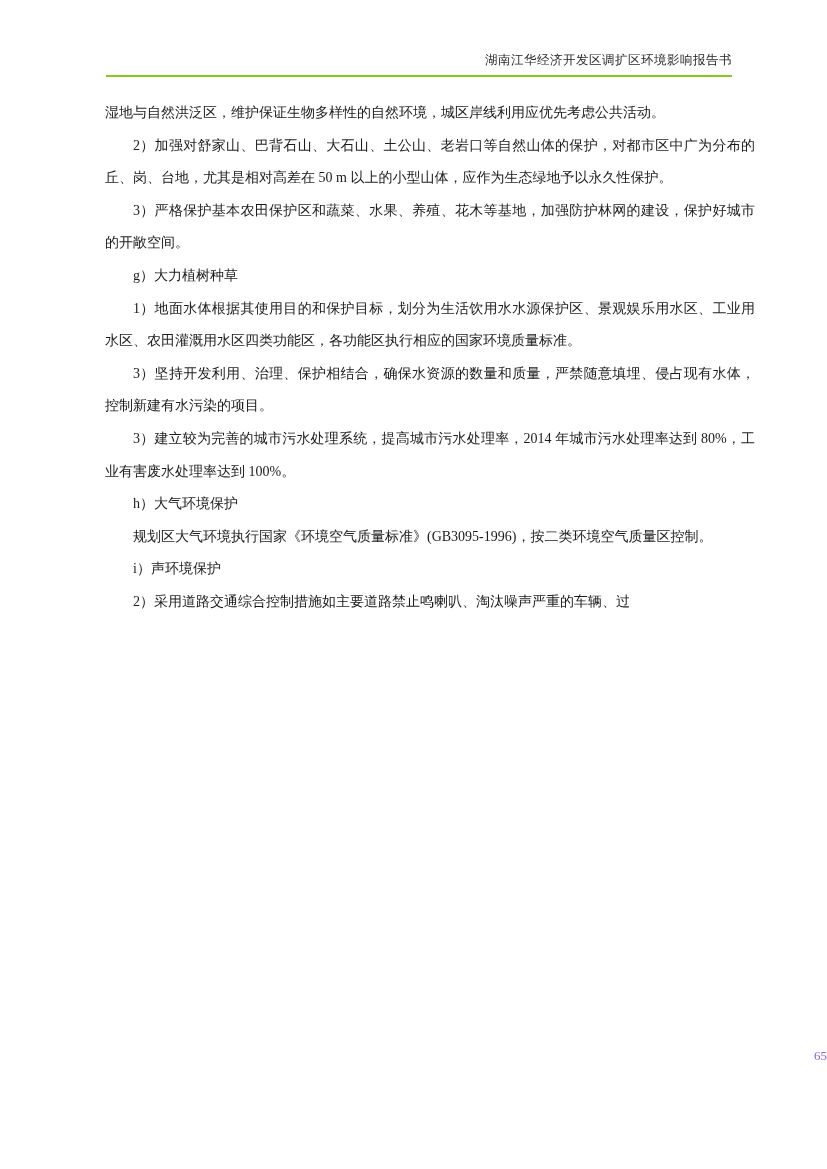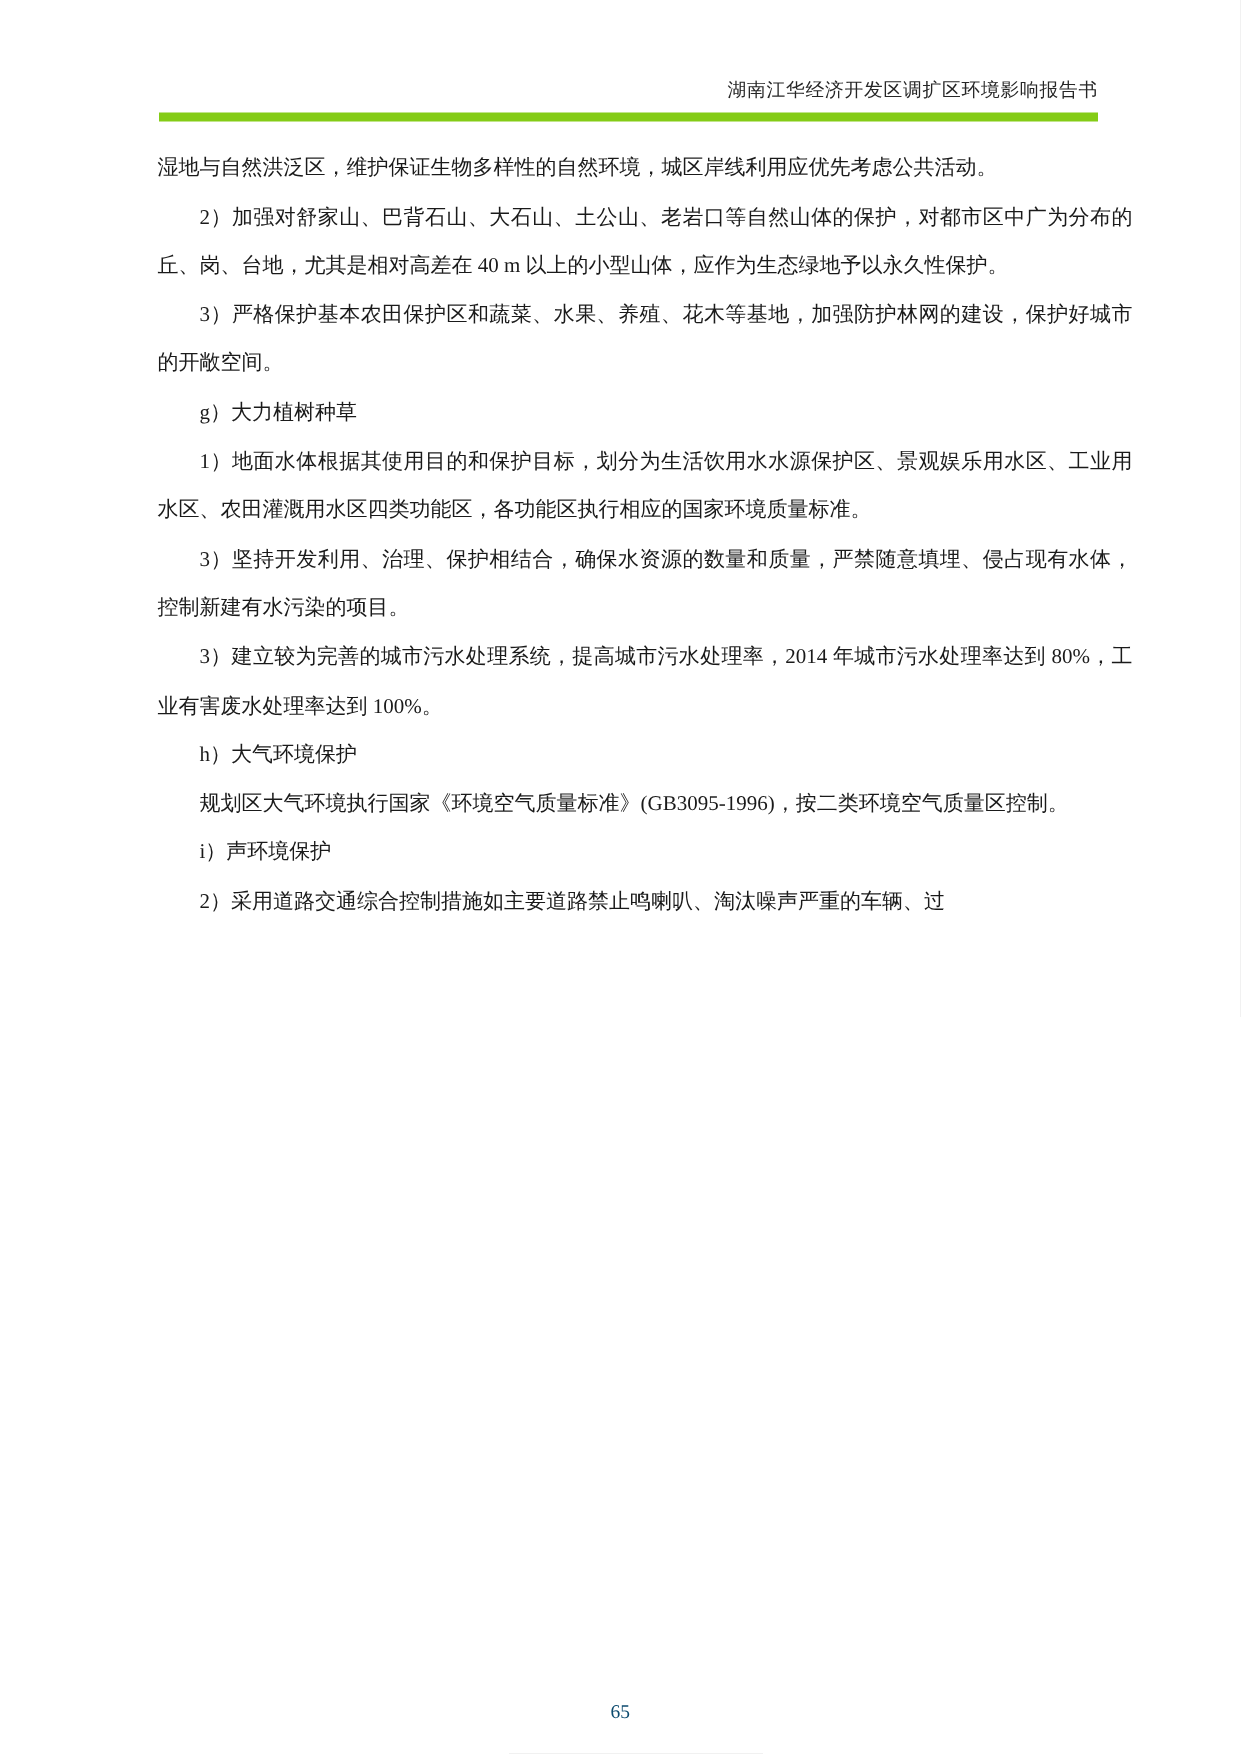--- a/index.html
+++ b/index.html
@@ -28,7 +28,7 @@
     letter-spacing: 0.5px;
     color: #262626;
     padding-bottom: 7px;
-    border-bottom: 6px solid #84cc16;
+    border-bottom: 2px solid #84cc16;
   }
   .doc-body {
     position: absolute;

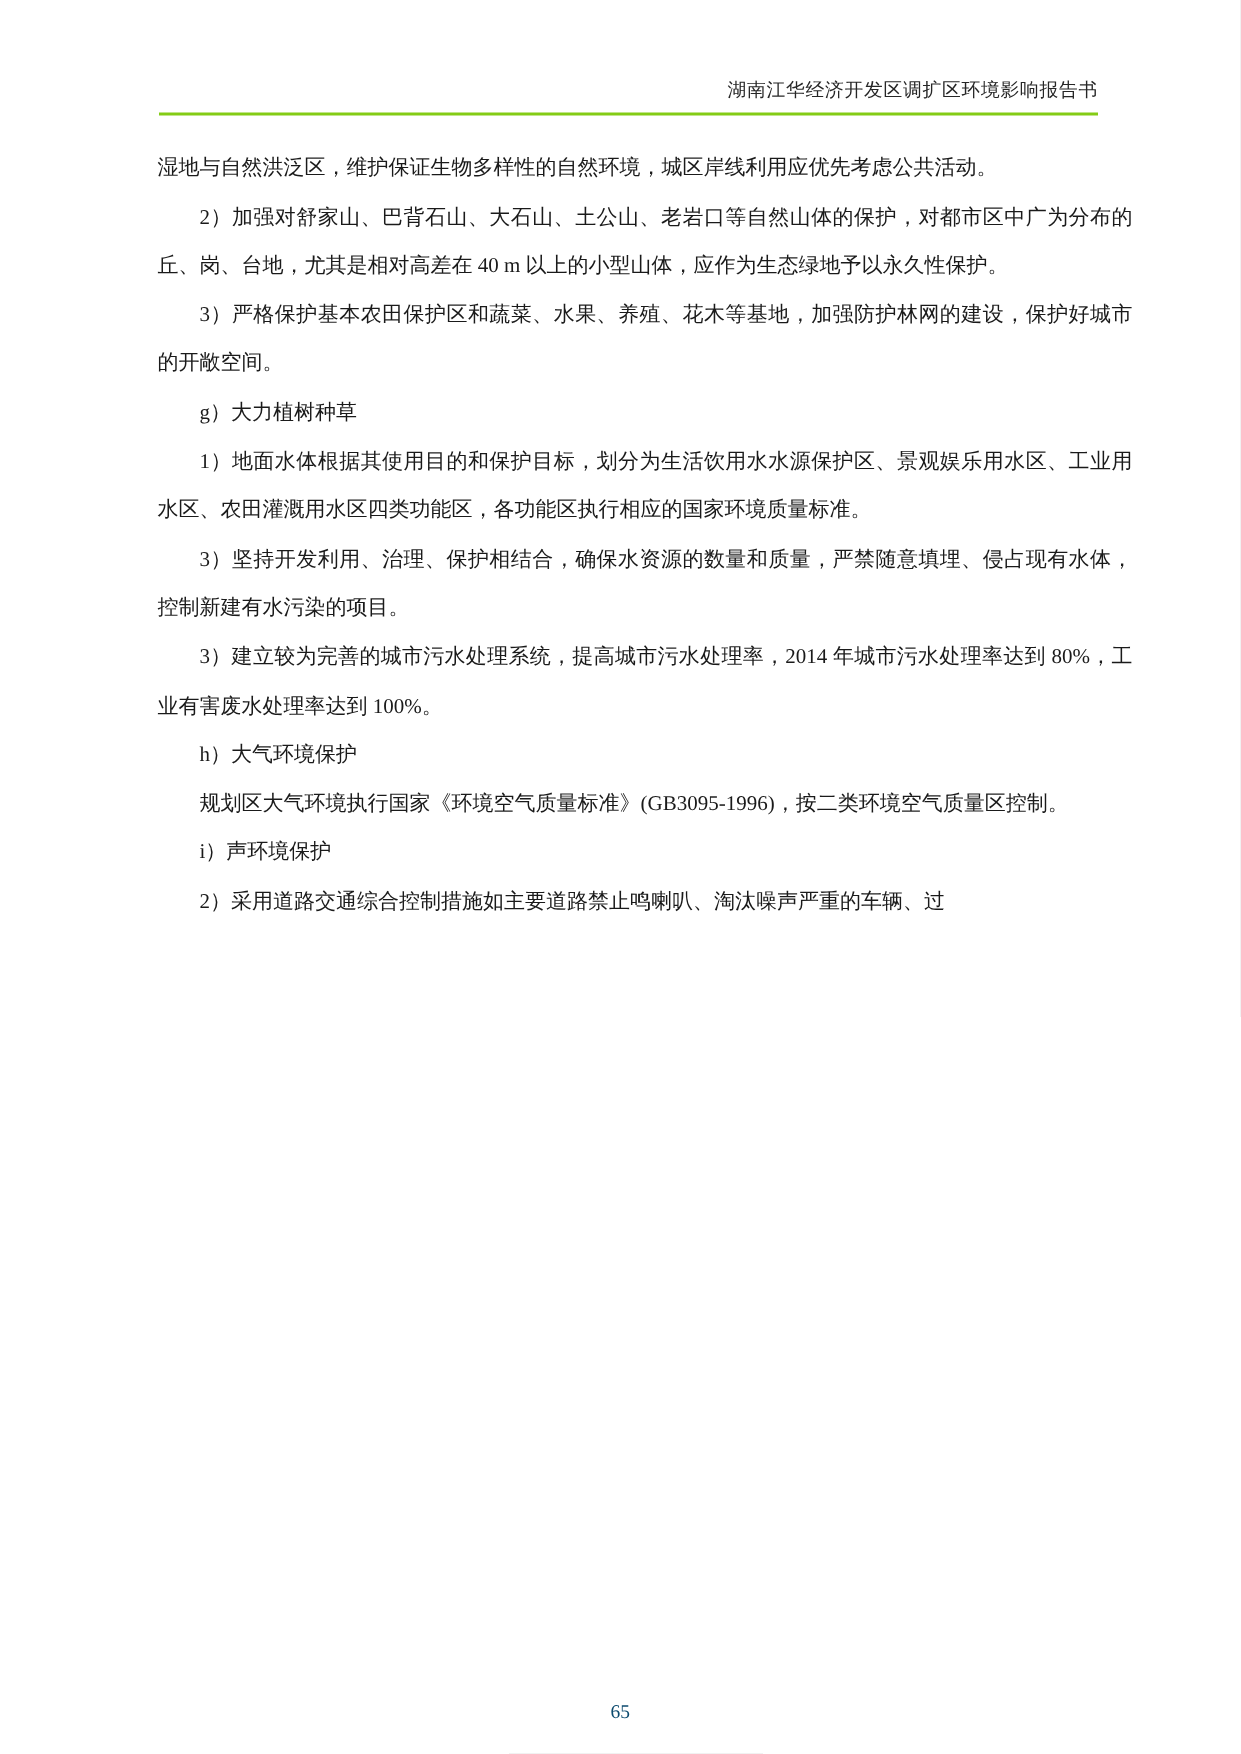--- a/index.html
+++ b/index.html
@@ -70,7 +70,7 @@
 
   <div class="doc-body">
     <p class="no-indent">湿地与自然洪泛区，维护保证生物多样性的自然环境，城区岸线利用应优先考虑公共活动。</p>
-    <p>2）加强对舒家山、巴背石山、大石山、土公山、老岩口等自然山体的保护，对都市区中广为分布的丘、岗、台地，尤其是相对高差在 40 m 以上的小型山体，应作为生态绿地予以永久性保护。</p>
+    <p>2）加强对舒家山、巴背石山、大石山、土公山、老岩口等自然山体的保护，对都市区中广为分布的丘、岗、台地，尤其是相对高差在 50 m 以上的小型山体，应作为生态绿地予以永久性保护。</p>
     <p>3）严格保护基本农田保护区和蔬菜、水果、养殖、花木等基地，加强防护林网的建设，保护好城市的开敞空间。</p>
     <p>g）大力植树种草</p>
     <p>1）地面水体根据其使用目的和保护目标，划分为生活饮用水水源保护区、景观娱乐用水区、工业用水区、农田灌溉用水区四类功能区，各功能区执行相应的国家环境质量标准。</p>

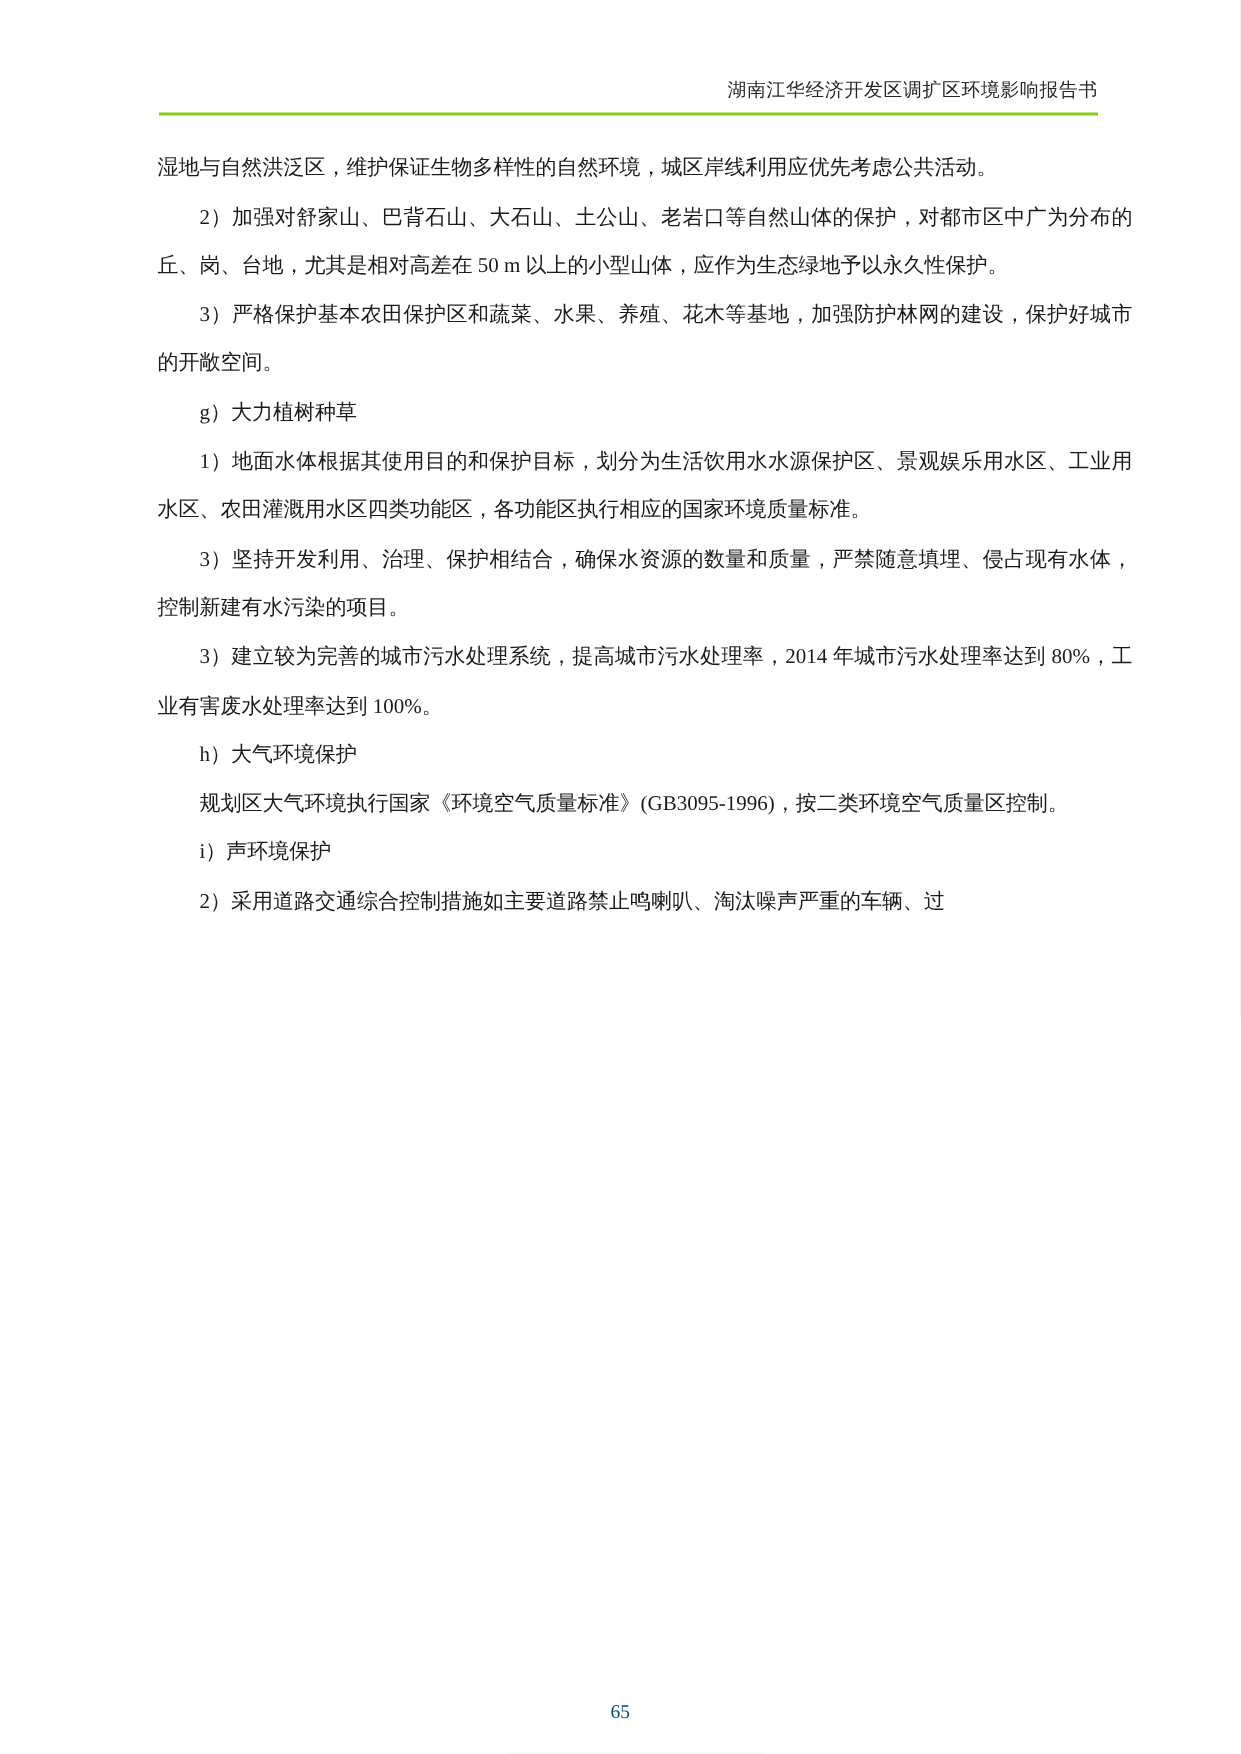--- a/index.html
+++ b/index.html
@@ -52,11 +52,11 @@
   .page-footer {
     position: absolute;
     left: 0;
-    top: 1133px;
+    top: 1048px;
     width: 827px;
-    text-align: center;
+    text-align: right;
     font-size: 13px;
-    color: #0c4a6e;
+    color: #8b5cf6;
   }
 </style>
 </head>

